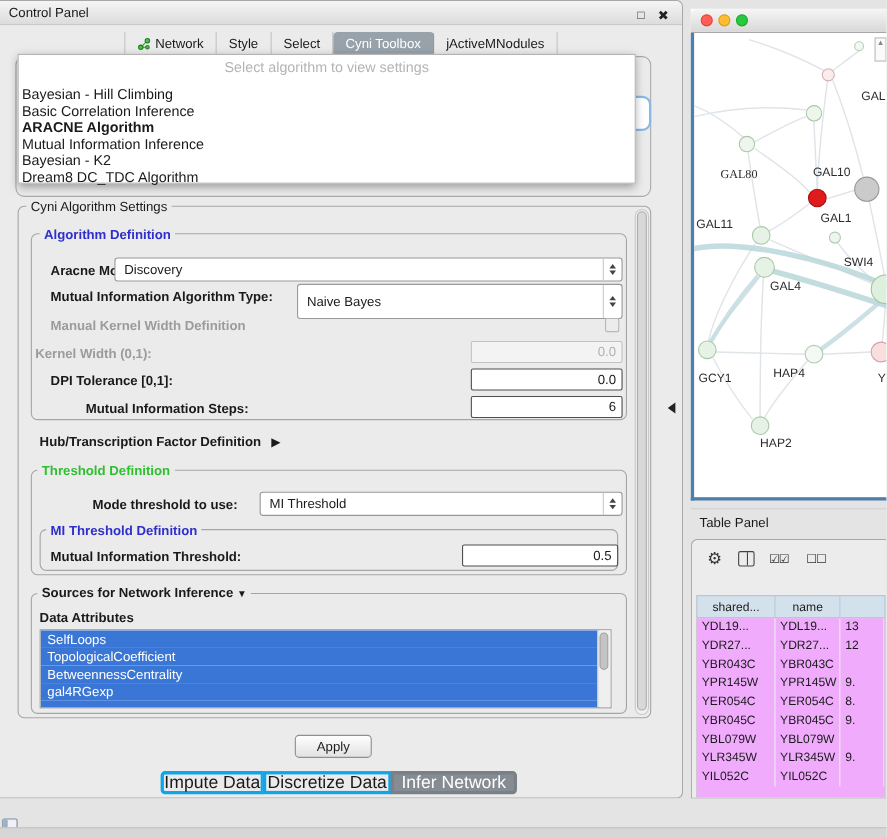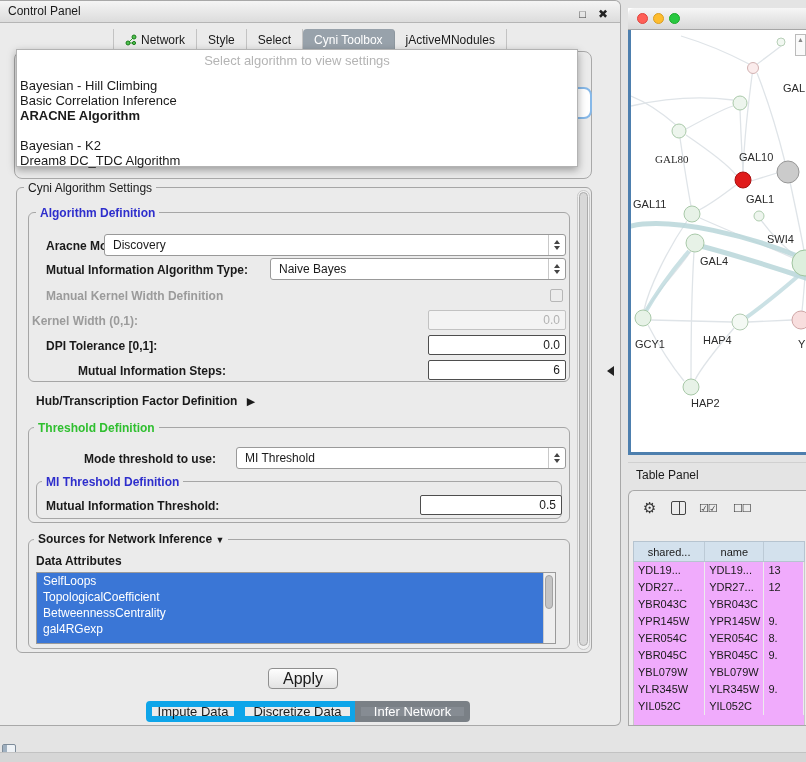--- a/index.html
+++ b/index.html
@@ -177,6 +177,7 @@
     <div class="abs popup-item" style="top:28px">Bayesian - Hill Climbing</div>
     <div class="abs popup-item" style="top:43px">Basic Correlation Inference</div>
     <div class="abs popup-item selected" style="top:58px">ARACNE Algorithm</div>
+    <div class="abs popup-item" style="top:73px">Mutual Information Inference</div>
     <div class="abs popup-item" style="top:88px">Bayesian - K2</div>
     <div class="abs popup-item" style="top:103px">Dream8 DC_TDC Algorithm</div>
   </div>

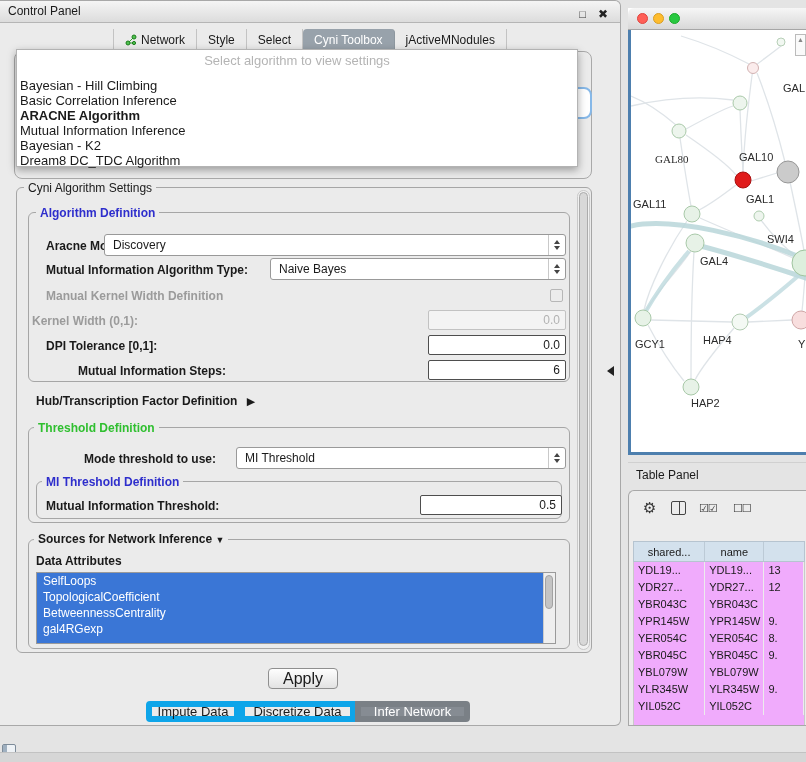--- a/index.html
+++ b/index.html
@@ -202,7 +202,7 @@
   </div>
 
   <div class="abs lbl" style="left:46px; top:262px;">Mutual Information Algorithm Type:</div>
-  <div class="abs combo" style="left:270px; top:257px; width:296px; height:22px;">
+  <div class="abs combo" style="left:270px; top:257px; width:296px; height:32px;">
     <span class="val">Naive Bayes</span>
     <span class="step">
         <span class="tri-up"></span>

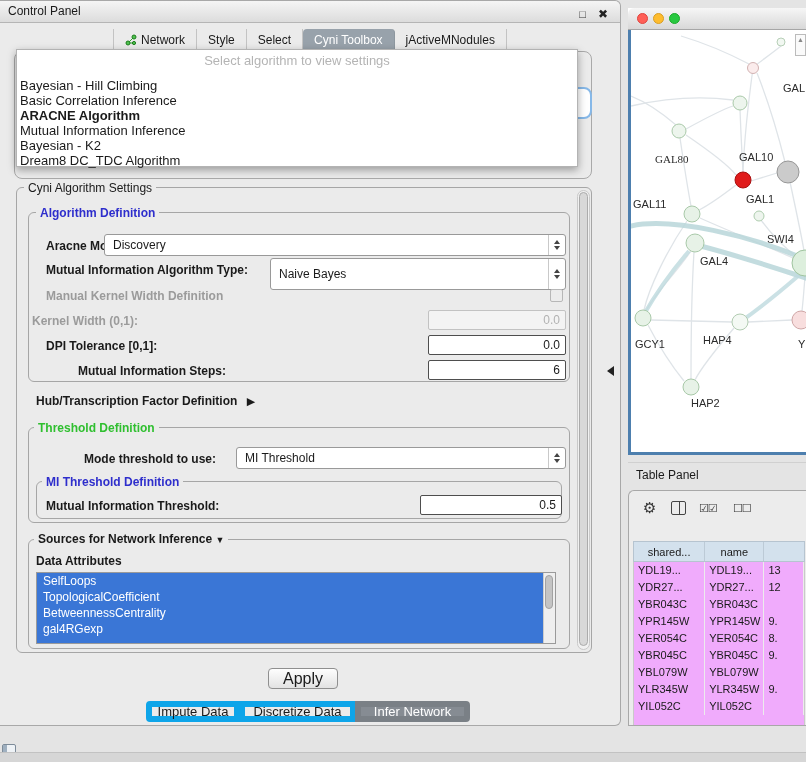--- a/index.html
+++ b/index.html
@@ -89,7 +89,7 @@
 
   .apply-btn {
     width:70px; height:21px; border:1px solid #8f8f8f; border-radius:4px;
-    background:linear-gradient(#fefefe,#e2e2e2); font-size:16px;
+    background:linear-gradient(#fefefe,#e2e2e2); font-size:12px;
     display:flex; align-items:center; justify-content:center;
   }
 

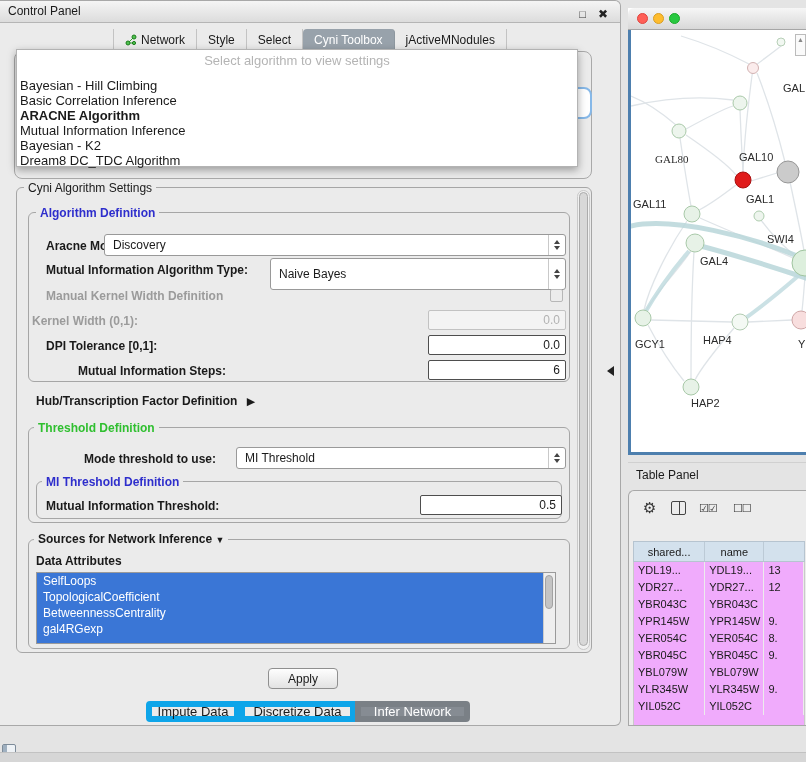--- a/index.html
+++ b/index.html
@@ -93,8 +93,8 @@
     display:flex; align-items:center; justify-content:center;
   }
 
-  .seg { height:21px; font-size:13px; display:flex; align-items:center; justify-content:center;
-    border:6px solid #0ea5e9; background:#ebebeb; }
+  .seg { height:21px; font-size:16px; display:flex; align-items:center; justify-content:center;
+    border:3px solid #0ea5e9; background:#ebebeb; }
   .seg.active { background:#868c93; color:#fff; border-color:#7a8086; }
 
   .collapse-arrow { width:0; height:0; border-top:5px solid transparent; border-bottom:5px solid transparent; border-right:7px solid #222; }

